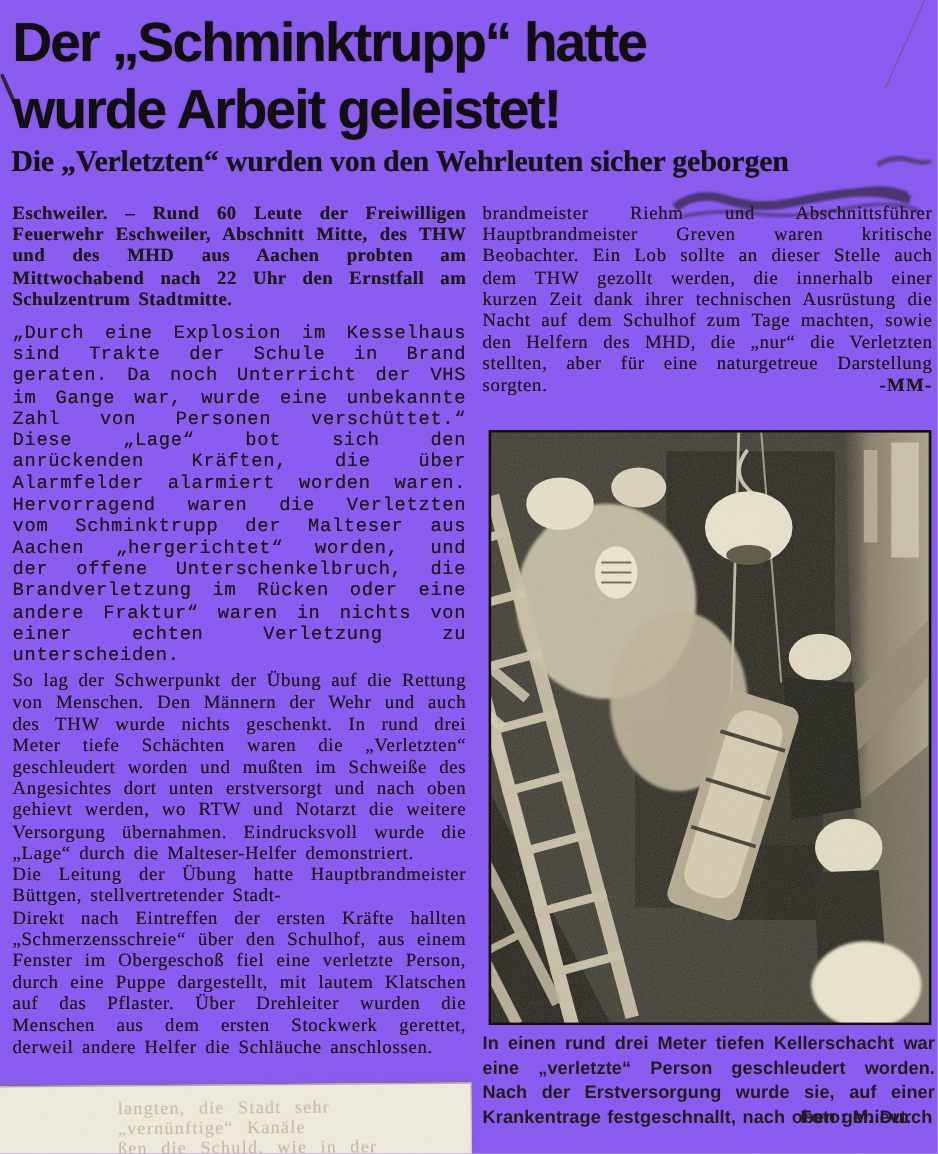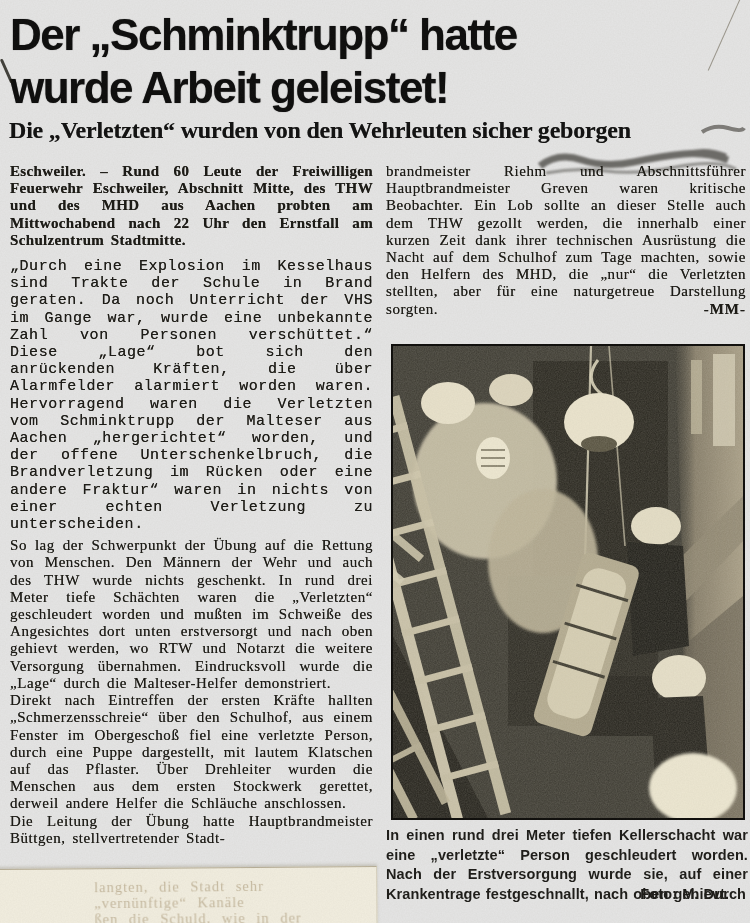--- a/index.html
+++ b/index.html
@@ -4,7 +4,7 @@
 <style>
   html,body{margin:0;padding:0;}
   body{width:750px;height:923px;overflow:hidden;background:#d8d2c0;}
-  .page{position:relative;width:750px;height:923px;background:#e5e5e5;overflow:hidden;
+  .page{position:relative;width:750px;height:923px;background:#8b5cf6;overflow:hidden;
         font-family:"Liberation Serif", serif;color:#161513;}
   
   .headline{position:absolute;left:10px;top:8px;width:730px;margin:0;

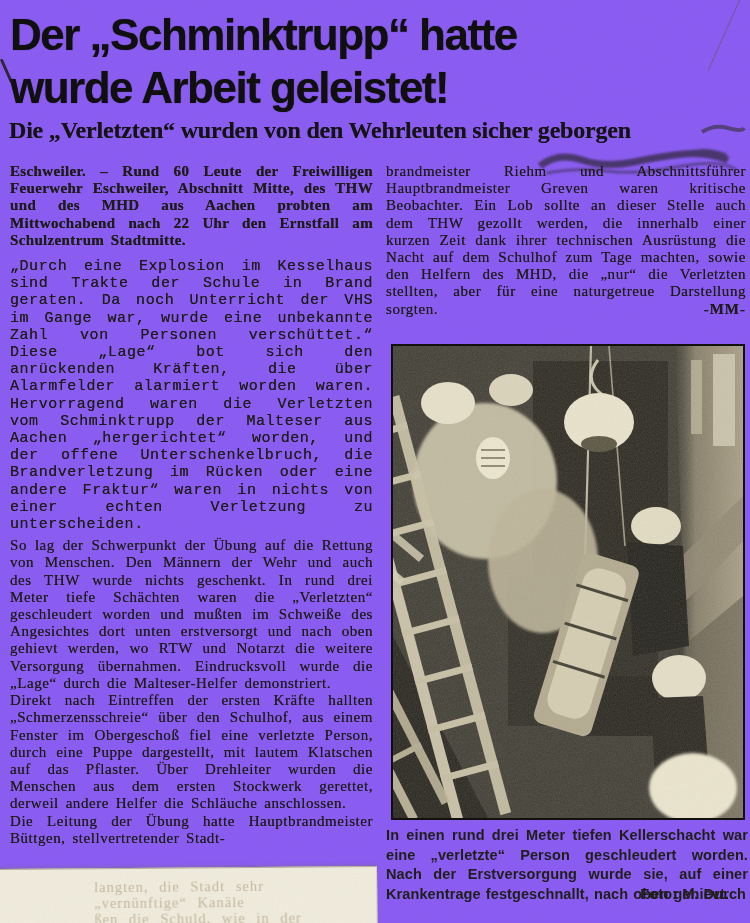--- a/index.html
+++ b/index.html
@@ -80,8 +80,8 @@
     <p class="lead">Eschweiler. – Rund 60 Leute der Freiwilligen Feuerwehr Eschweiler, Abschnitt Mitte, des THW und des MHD aus Aachen probten am Mittwochabend nach 22 Uhr den Ernstfall am Schulzentrum Stadtmitte.</p>
     <p class="p-gap-lg">„Durch eine Explosion im Kesselhaus sind Trakte der Schule in Brand geraten. Da noch Unterricht der VHS im Gange war, wurde eine unbekannte Zahl von Personen verschüttet.“ Diese „Lage“ bot sich den anrückenden Kräften, die über Alarmfelder alarmiert worden waren. Hervorragend waren die Verletzten vom Schminktrupp der Malteser aus Aachen „hergerichtet“ worden, und der offene Unterschenkelbruch, die Brandverletzung im Rücken oder eine andere Fraktur“ waren in nichts von einer echten Verletzung zu unterscheiden.</p>
     <p class="p-gap-sm">So lag der Schwerpunkt der Übung auf die Rettung von Menschen. Den Männern der Wehr und auch des THW wurde nichts geschenkt. In rund drei Meter tiefe Schächten waren die „Verletzten“ geschleudert worden und mußten im Schweiße des Angesichtes dort unten erstversorgt und nach oben gehievt werden, wo RTW und Notarzt die weitere Versorgung übernahmen. Eindrucksvoll wurde die „Lage“ durch die Malteser-Helfer demonstriert.</p>
+    <p>Die Leitung der Übung hatte Hauptbrandmeister Büttgen, stellvertretender Stadt-</p>
     <p>Direkt nach Eintreffen der ersten Kräfte hallten „Schmerzensschreie“ über den Schulhof, aus einem Fenster im Obergeschoß fiel eine verletzte Person, durch eine Puppe dargestellt, mit lautem Klatschen auf das Pflaster. Über Drehleiter wurden die Menschen aus dem ersten Stockwerk gerettet, derweil andere Helfer die Schläuche anschlossen.</p>
-    <p>Die Leitung der Übung hatte Hauptbrandmeister Büttgen, stellvertretender Stadt-</p>
   </section>
 
   <section class="col col-right">

